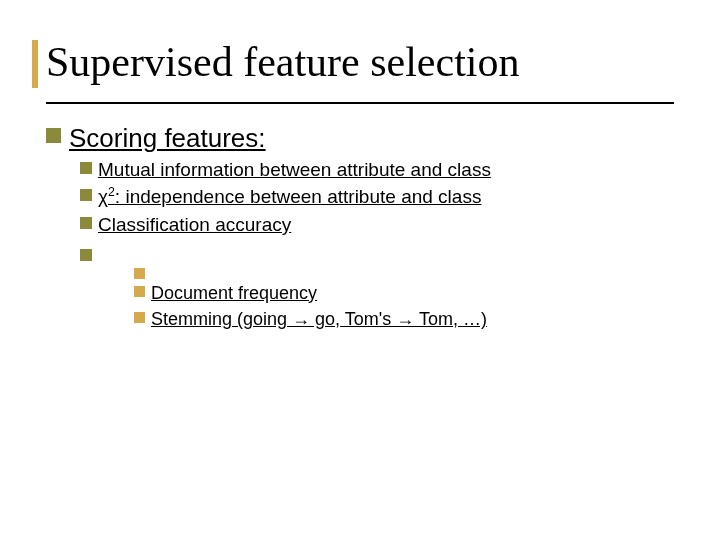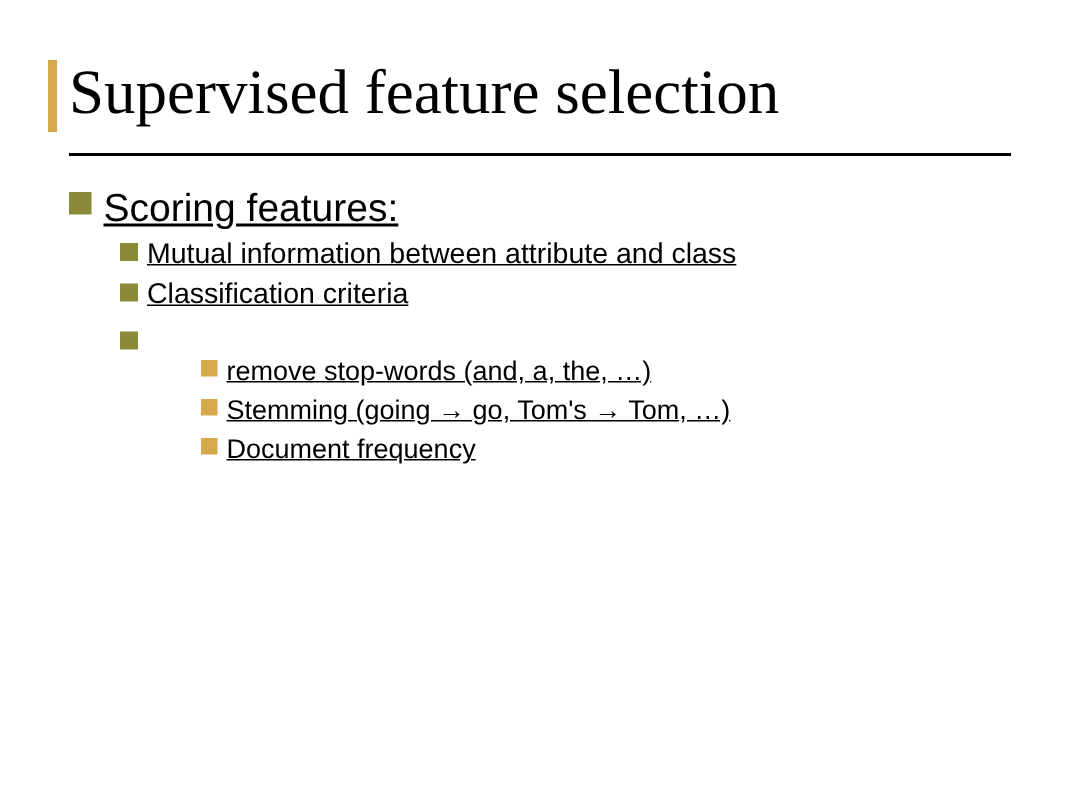--- a/index.html
+++ b/index.html
@@ -109,6 +109,12 @@
         <li>
           <div class="row">
             <span class="bullet olive"></span>
+            <span class="txt"><span>χ</span><sup>2</sup><span>: independence between attribute and class</span></span>
+          </div>
+        </li>
+        <li>
+          <div class="row">
+            <span class="bullet olive"></span>
             <span class="txt">Classification criteria</span>
           </div>
         </li>

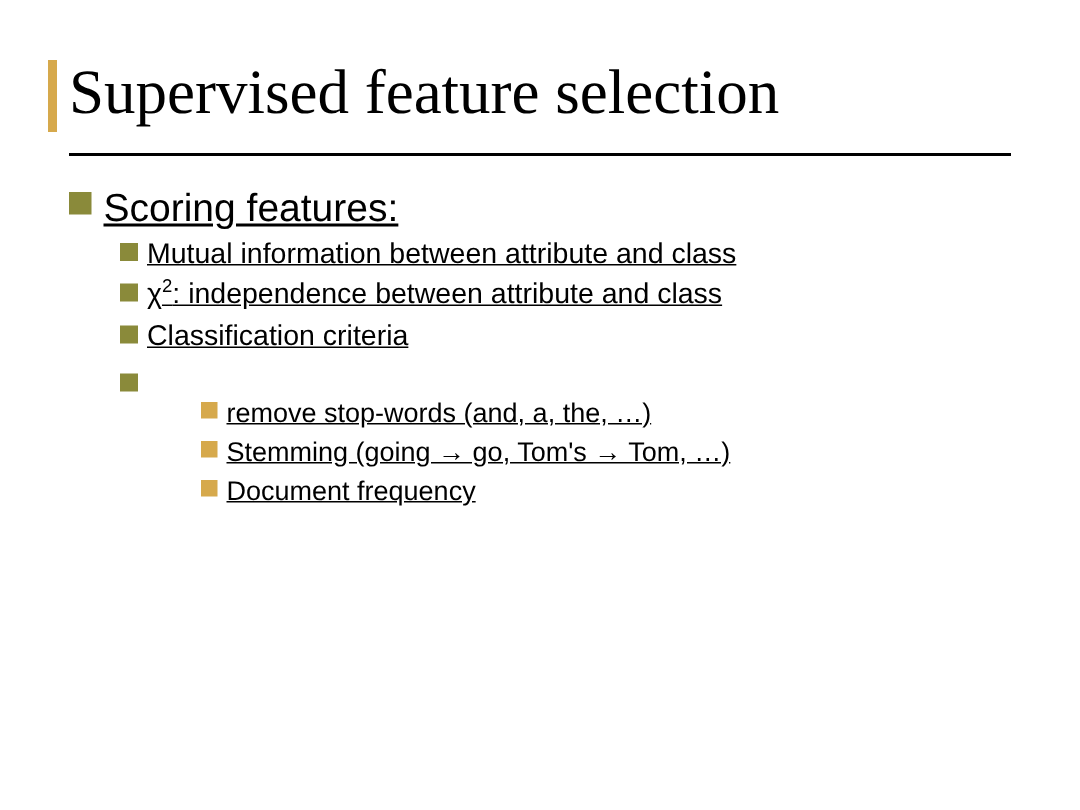--- a/index.html
+++ b/index.html
@@ -115,7 +115,7 @@
         <li>
           <div class="row">
             <span class="bullet olive"></span>
-            <span class="txt">Classification criteria</span>
+            <span class="txt">Classification accuracy</span>
           </div>
         </li>
       </ul>

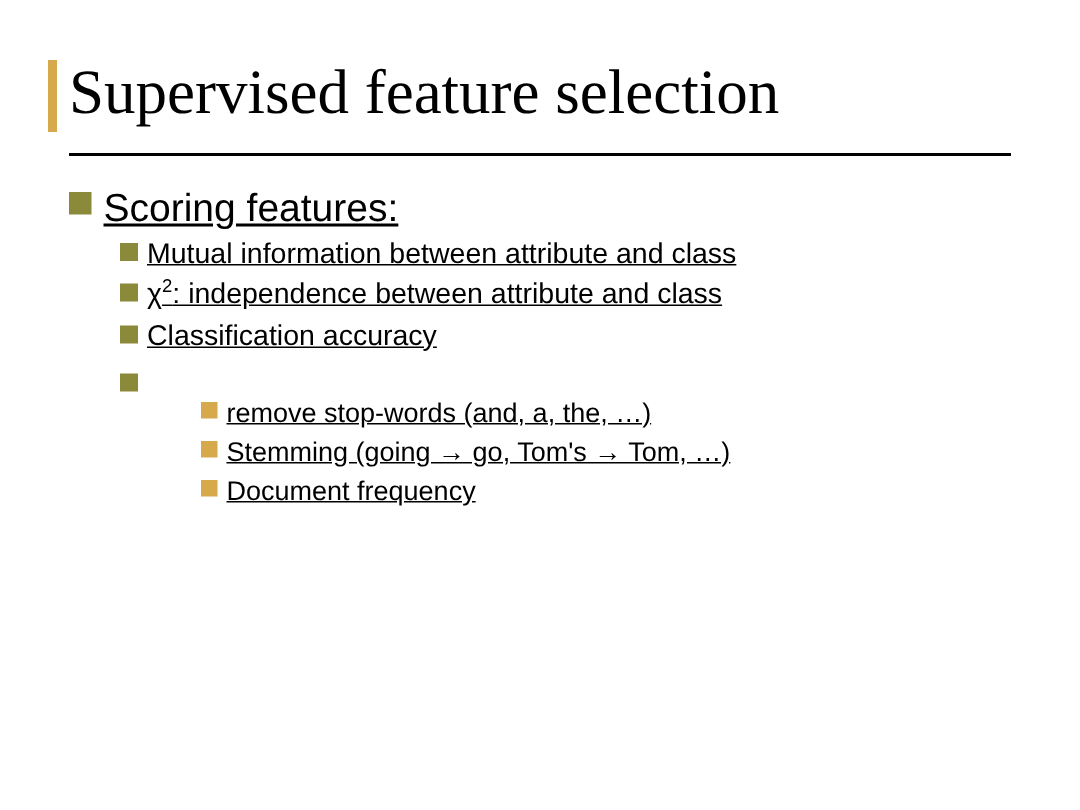--- a/index.html
+++ b/index.html
@@ -133,7 +133,6 @@
             <li>
               <div class="row">
                 <span class="bullet gold"></span>
-                <span class="txt">remove stop-words (and, a, the, …)</span>
               </div>
             </li>
             <li>

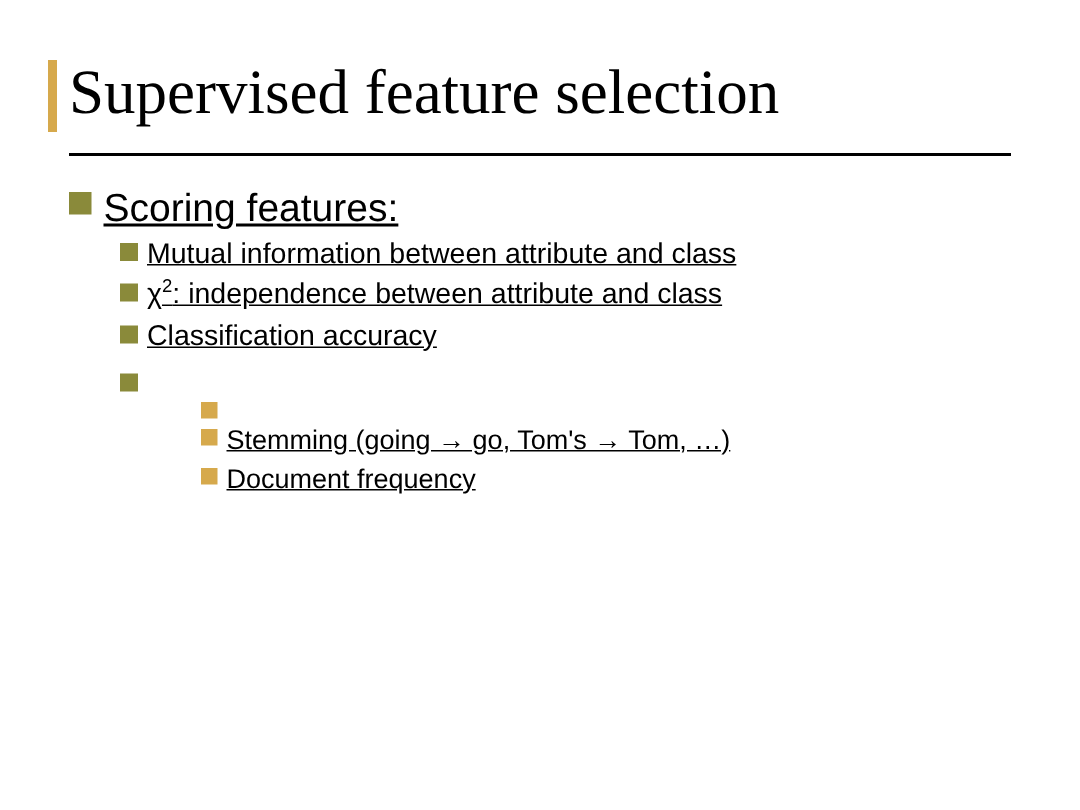--- a/index.html
+++ b/index.html
@@ -138,13 +138,13 @@
             <li>
               <div class="row">
                 <span class="bullet gold"></span>
-                <span class="txt">Stemming (going → go, Tom's → Tom, …)</span>
+                <span class="txt">Document frequency</span>
               </div>
             </li>
             <li>
               <div class="row">
                 <span class="bullet gold"></span>
-                <span class="txt">Document frequency</span>
+                <span class="txt">Stemming (going → go, Tom's → Tom, …)</span>
               </div>
             </li>
           </ul>

